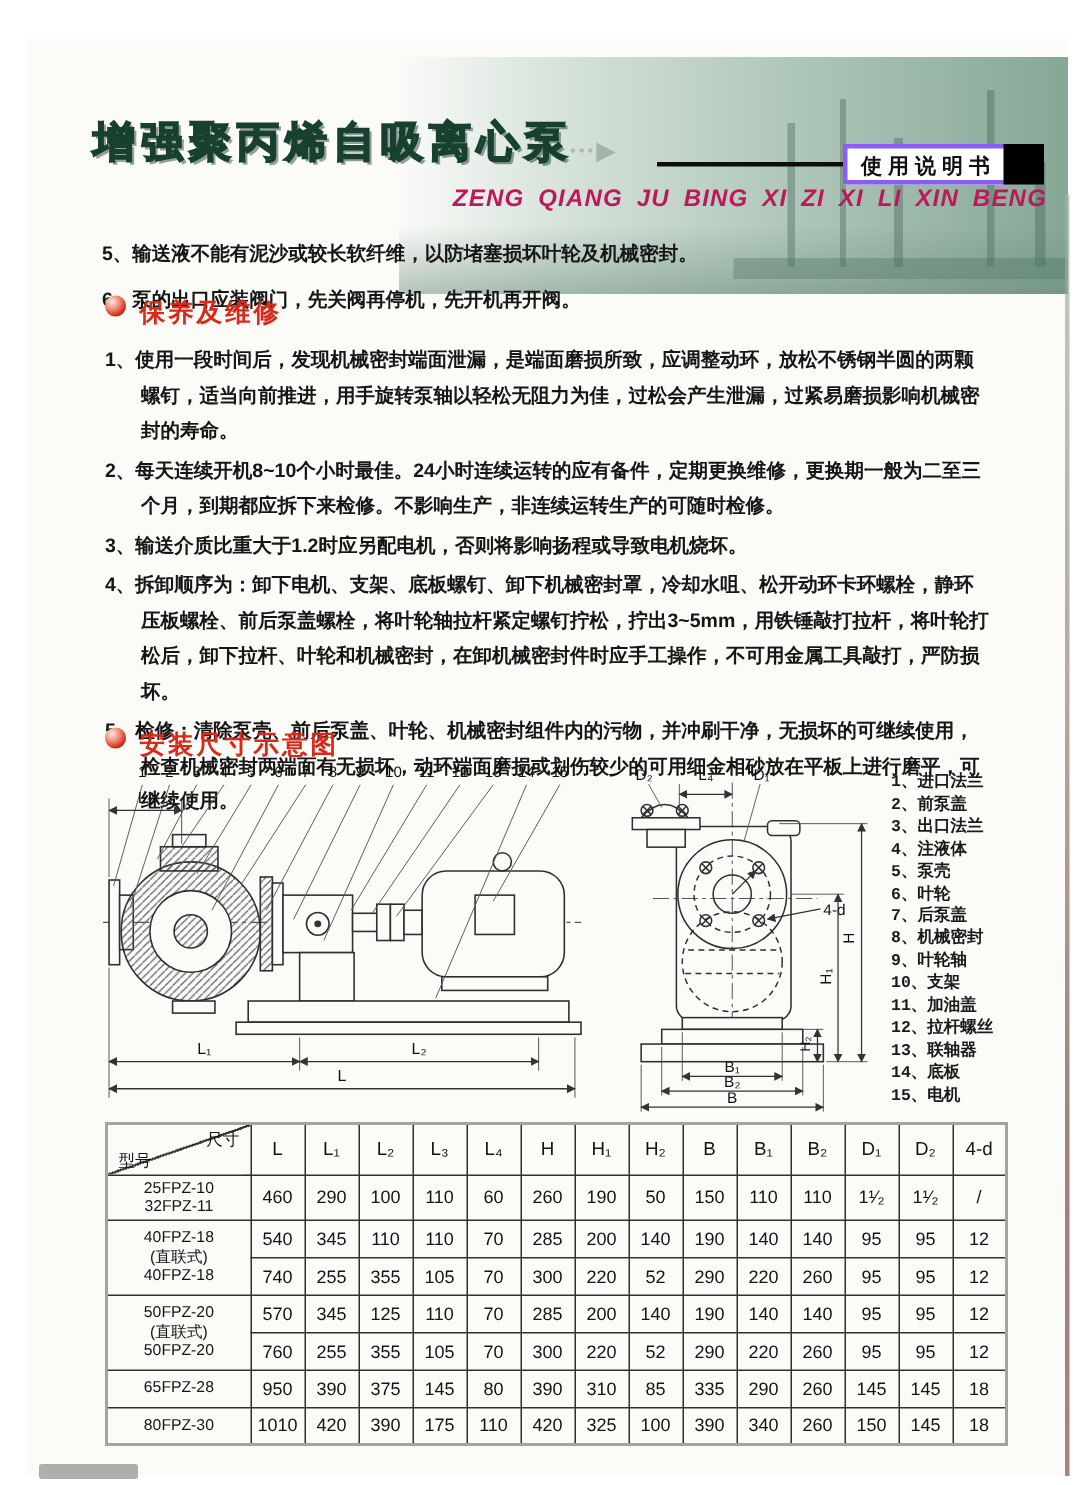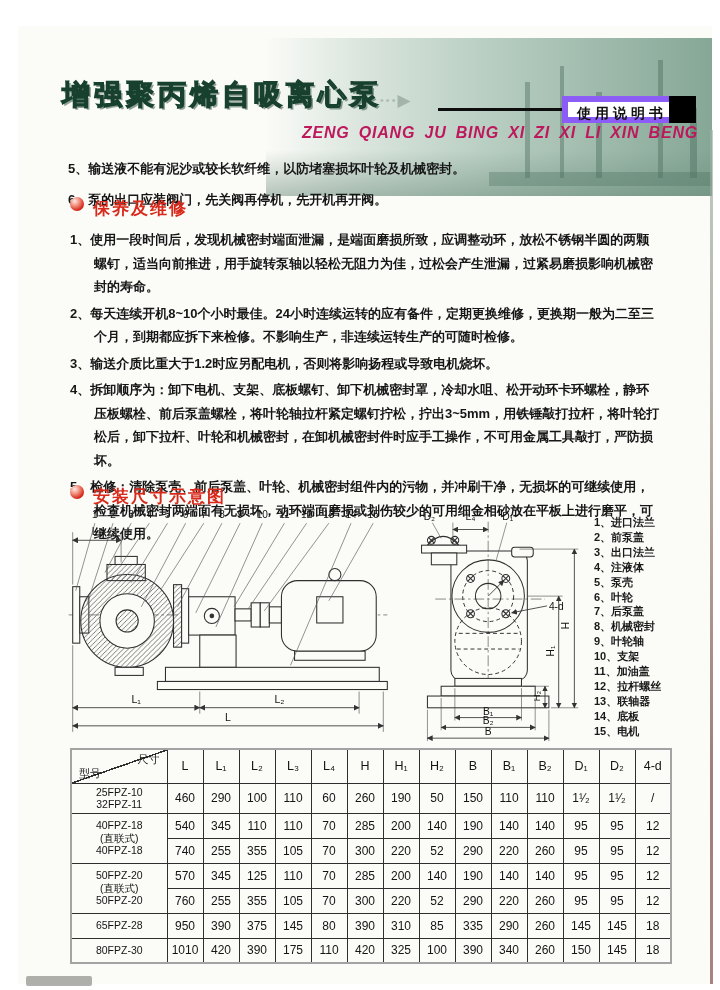--- a/index.html
+++ b/index.html
@@ -41,7 +41,7 @@
   .title-arrow .tri{font-size:17px;vertical-align:-2px;color:#a3b4aa;}
   .rule{position:absolute;left:420px;top:82px;width:124px;height:2.5px;background:#0d0d0d;}
   .badge{position:absolute;left:544px;top:70px;height:27px;line-height:23px;padding:0 9px;
-    background:#fff;border:6px solid #8b5cf6;font-size:14px;font-weight:bold;letter-spacing:4px;color:#111;white-space:nowrap;}
+    background:#fff;border:3px solid #8b5cf6;font-size:14px;font-weight:bold;letter-spacing:4px;color:#111;white-space:nowrap;}
   .badge-square{position:absolute;left:651px;top:70px;width:27px;height:27px;background:#000;}
   .pinyin{position:absolute;right:14px;top:98px;font-family:Liberation Sans, sans-serif;
     font-style:italic;font-weight:bold;font-size:16px;letter-spacing:.8px;word-spacing:4px;

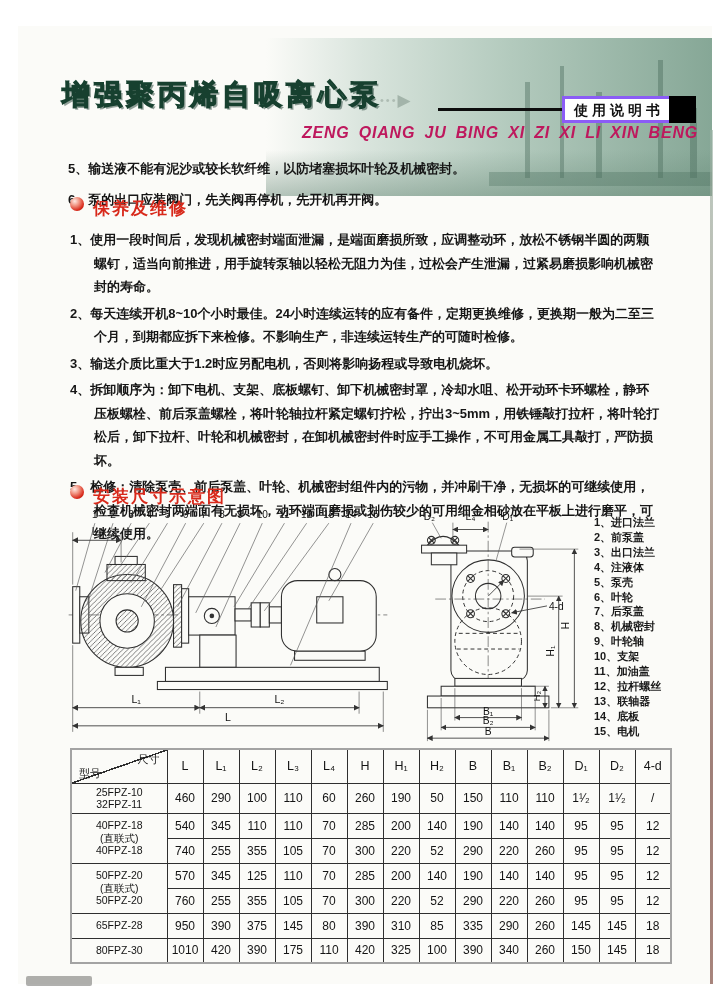--- a/index.html
+++ b/index.html
@@ -79,7 +79,7 @@
   .dash{stroke:var(--line);stroke-width:1;fill:none;stroke-dasharray:4 3;}
 
   .parts{position:absolute;left:576px;top:489px;width:116px;list-style:none;}
-  .parts li{font-size:11px;line-height:14.9px;color:#1a1a1a;font-weight:600;white-space:nowrap;}
+  .parts li{font-size:11px;line-height:14.9px;color:#1a1a1a;font-weight:600;white-space:nowrap;font-family:Liberation Mono, monospace;}
 
   
   .dims-table{position:absolute;left:52px;top:722px;border-collapse:collapse;table-layout:fixed;

